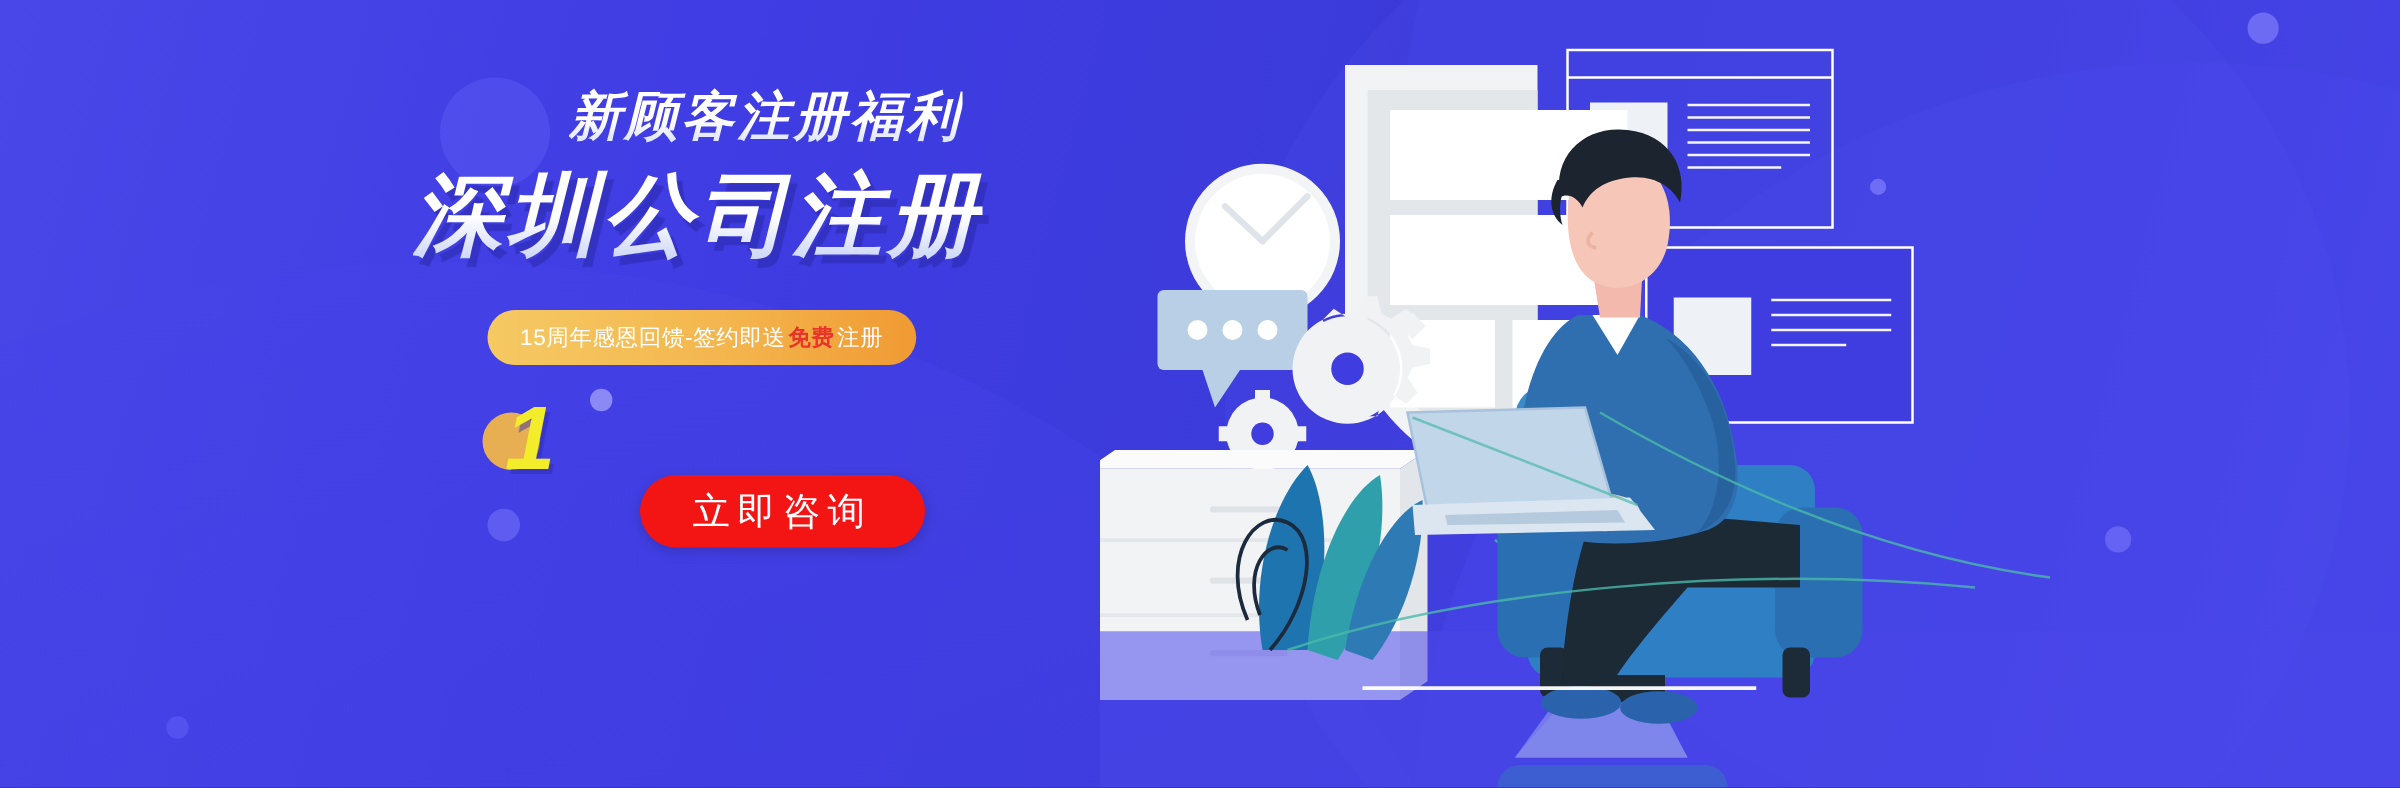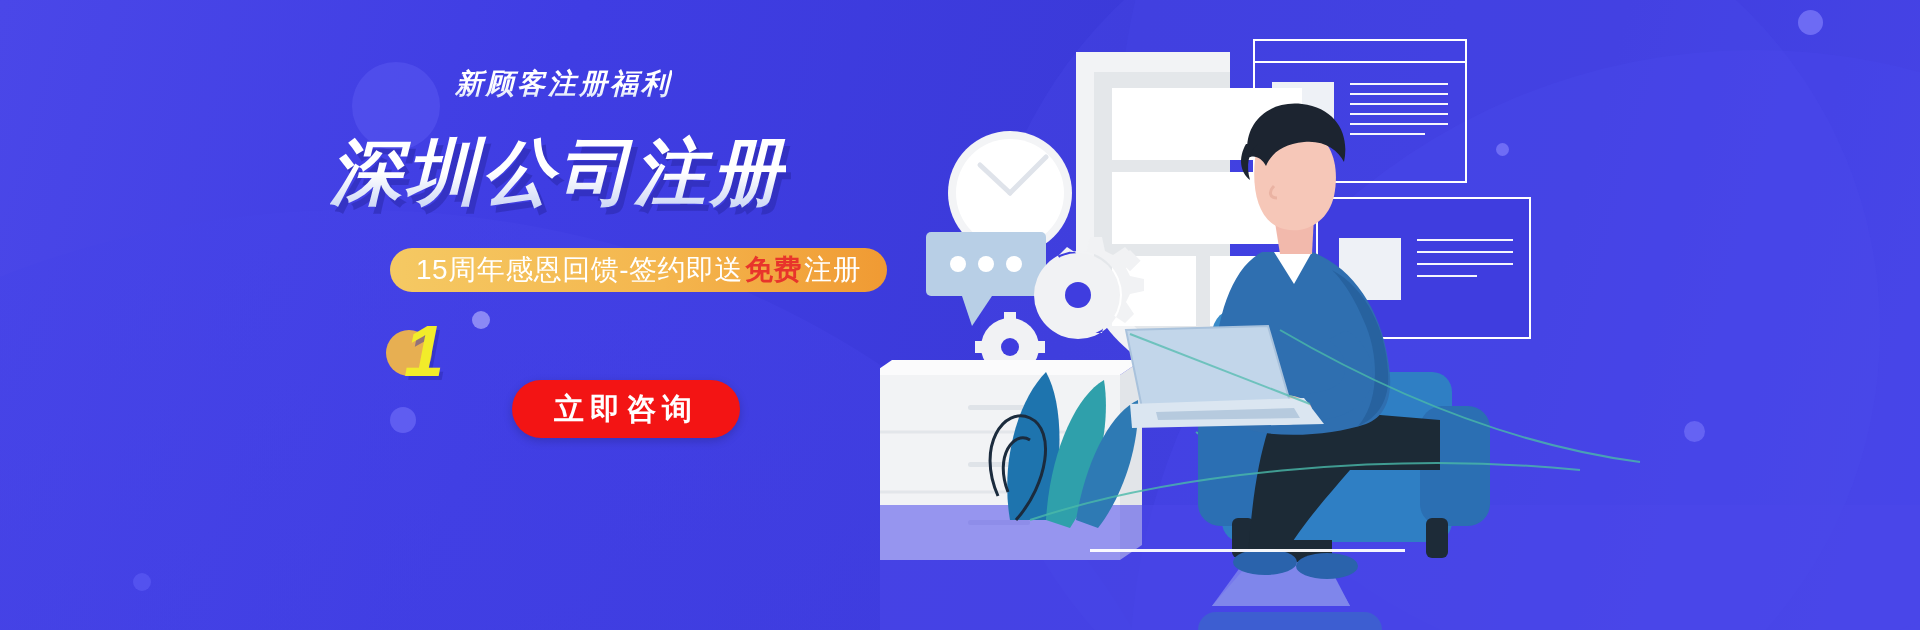--- a/index.html
+++ b/index.html
@@ -54,7 +54,7 @@
 
   .eyebrow{
     position:absolute;left:455px;top:65px;
-    font-size:28px;font-weight:bold;font-style:italic;letter-spacing:3px;
+    font-size:42px;font-weight:bold;font-style:italic;letter-spacing:3px;
     color:#ffffff;
     background:linear-gradient(180deg,#ffffff 0%,#ffffff 55%,#cfd9f7 100%);
     -webkit-background-clip:text;background-clip:text;-webkit-text-fill-color:transparent;

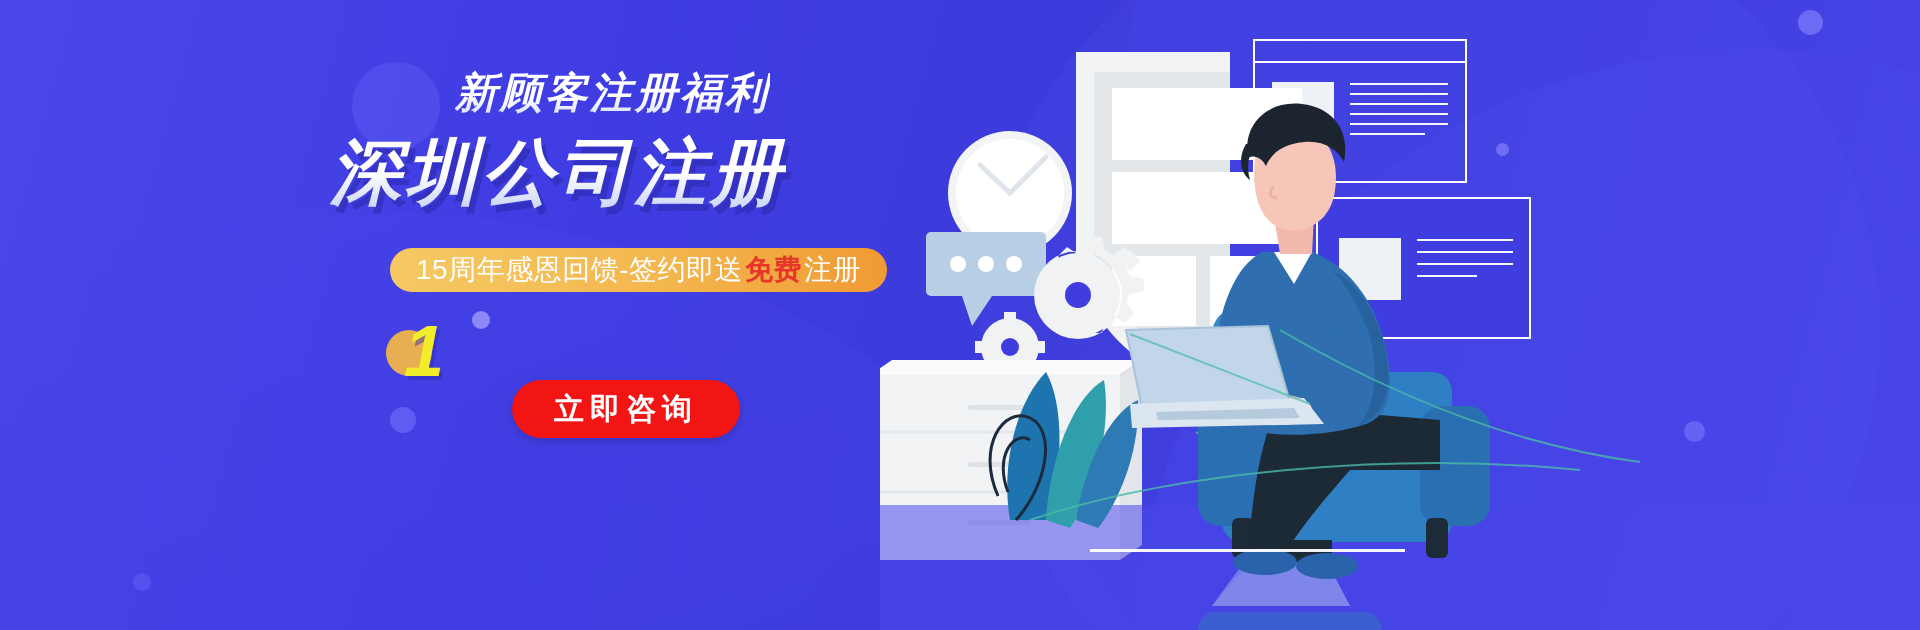--- a/index.html
+++ b/index.html
@@ -77,7 +77,7 @@
     height:44px;padding:0 26px;border-radius:22px;
     background:linear-gradient(90deg,#f5c963 0%,#f4b64e 55%,#f09a33 100%);
     display:flex;align-items:center;justify-content:center;
-    font-size:28px;color:#ffffff;white-space:nowrap;letter-spacing:.5px;
+    font-size:18px;color:#ffffff;white-space:nowrap;letter-spacing:.5px;
   }
   .pill .hl{color:#e8342b;font-weight:bold;padding:0 2px;}
 

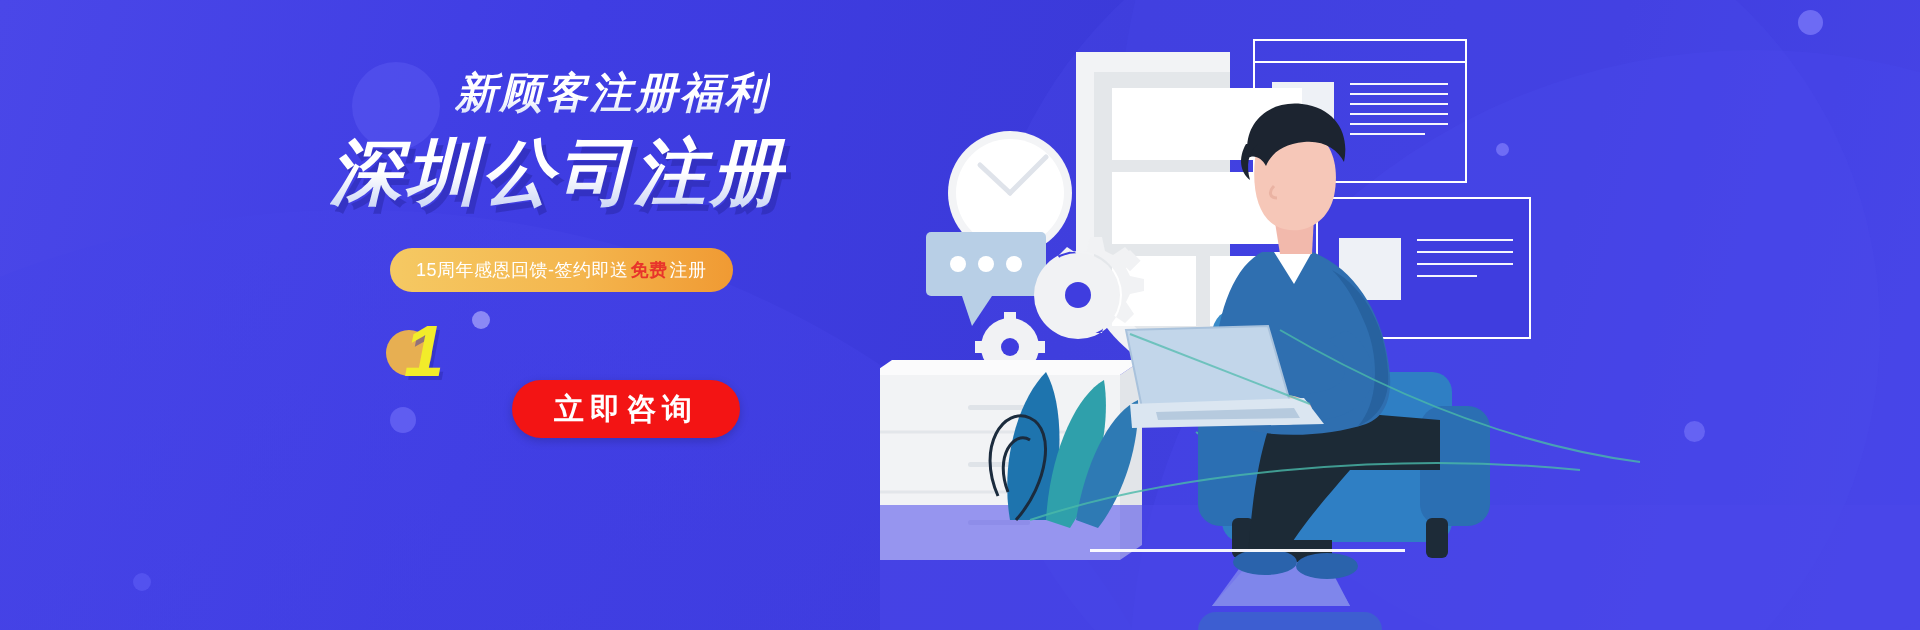--- a/index.html
+++ b/index.html
@@ -102,7 +102,7 @@
     width:228px;height:58px;border-radius:29px;border:0;
     background:#f31414;color:#ffffff;
     font-family:"Liberation Sans","DejaVu Sans",sans-serif;
-    font-size:30px;font-weight:bold;letter-spacing:6px;
+    font-size:30px;font-weight:normal;letter-spacing:6px;
     cursor:pointer;
     box-shadow:0 3px 10px rgba(0,0,0,.18);
   }

